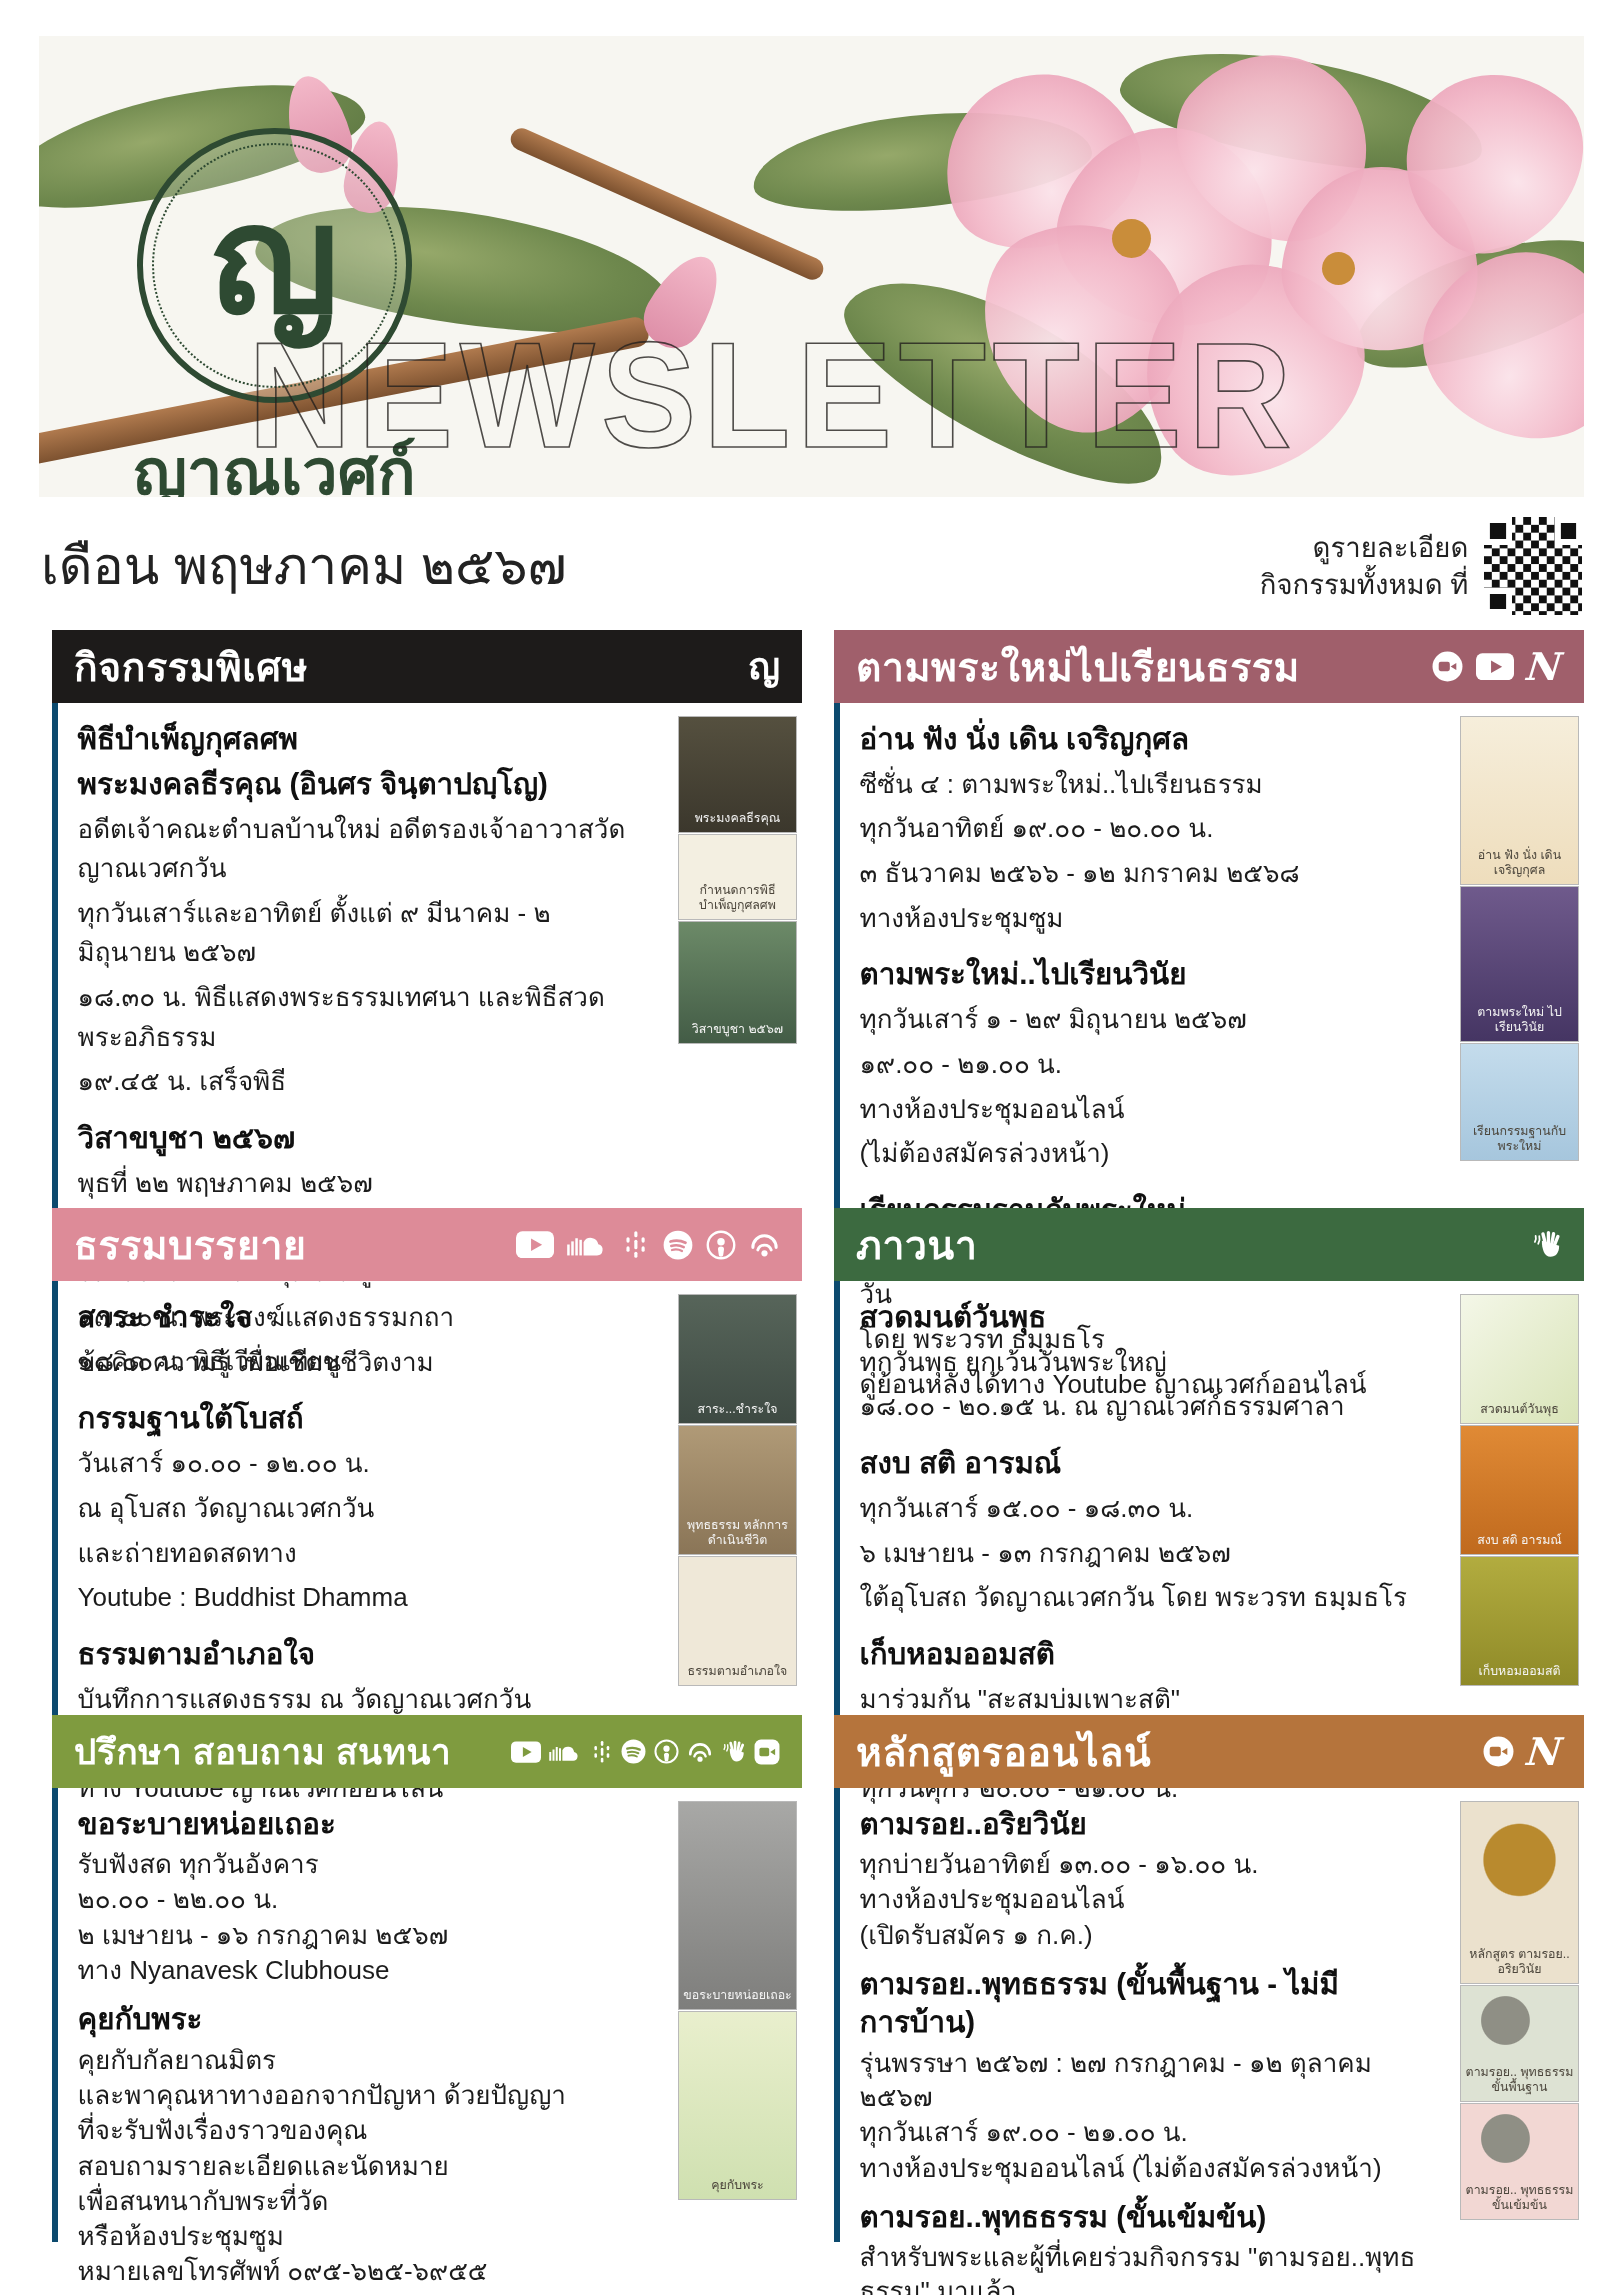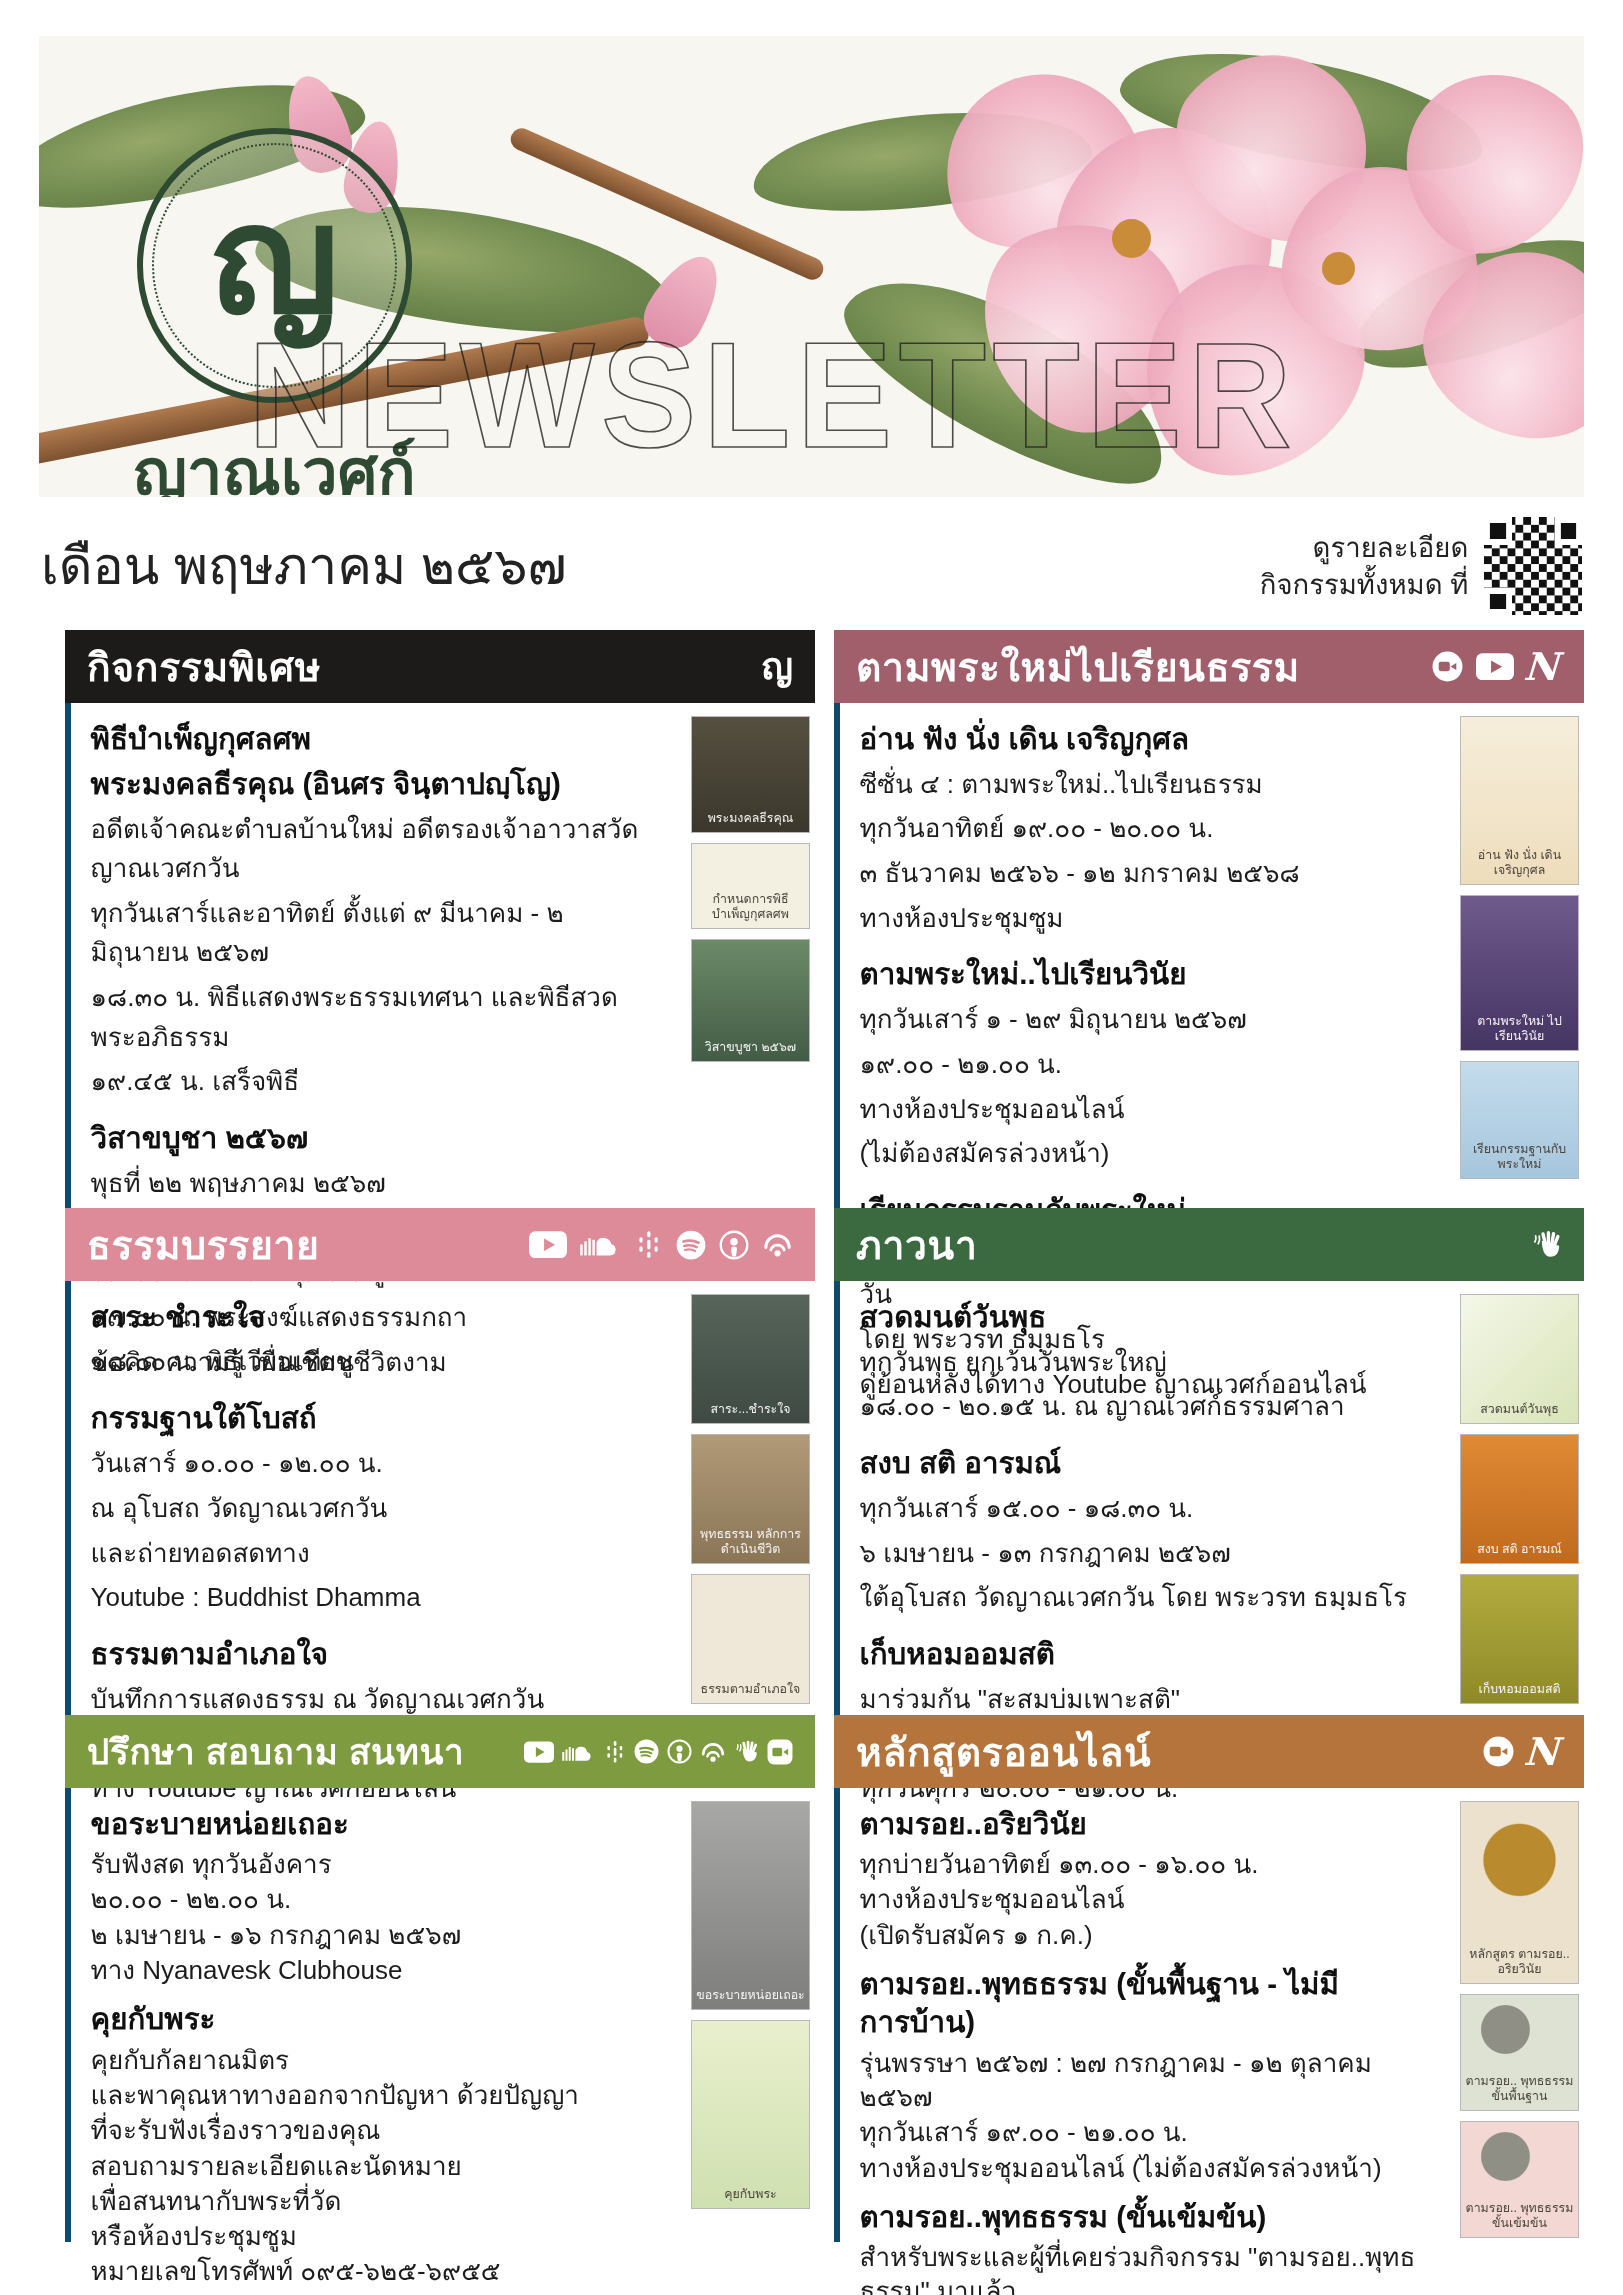--- a/index.html
+++ b/index.html
@@ -40,7 +40,7 @@
 
   
   .col{position:absolute;top:630px;width:750px;display:flex;flex-direction:column;}
-  .col-left{left:39px;padding-left:26px;} .col-right{left:834px;}
+  .col-left{left:26px;padding-left:26px;} .col-right{left:834px;}
   .sec-head{height:73px;display:flex;align-items:center;justify-content:space-between;
             padding:0 22px;box-sizing:border-box;color:#fff;}
   .sec-title{font-size:39px;font-weight:bold;letter-spacing:0.7px;}

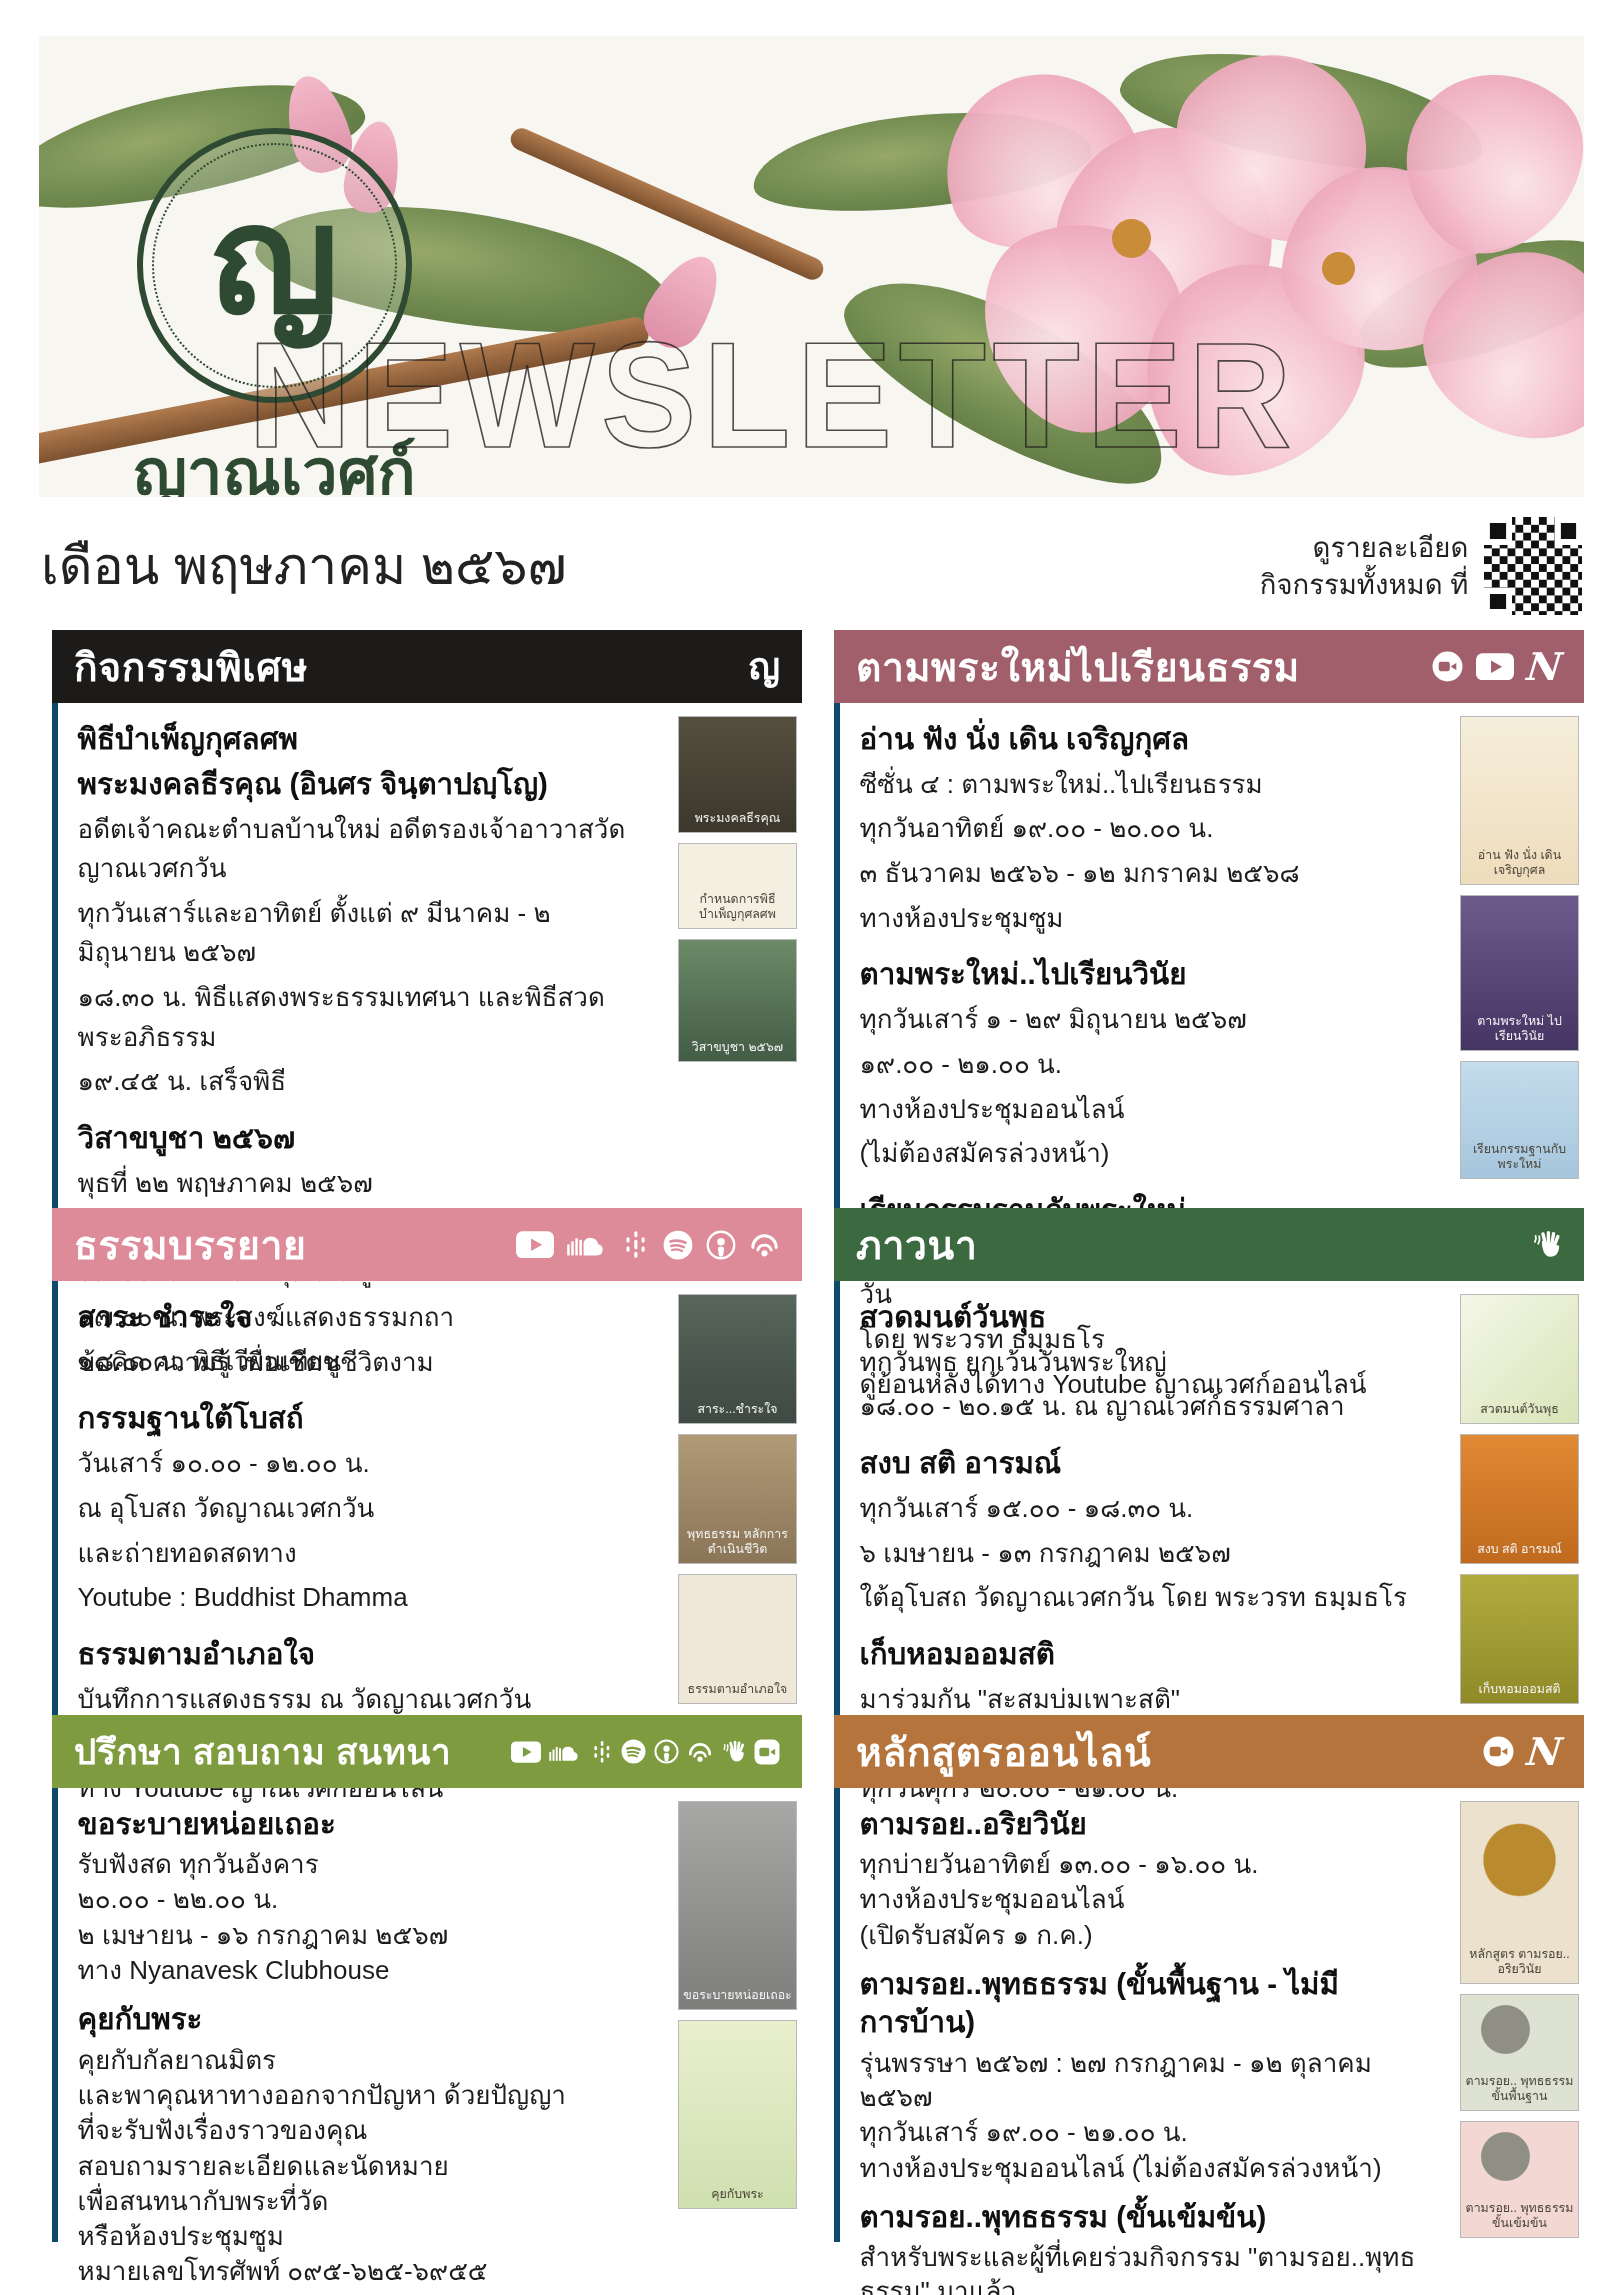--- a/index.html
+++ b/index.html
@@ -65,7 +65,7 @@
   .compact .h{margin:13px 0 3.9px;}
   .compact .l{line-height:1.32;margin:1px 0;}
 
-  .sec-thumbs{width:124px;display:flex;flex-direction:column;gap:10px;flex:none;margin-left:19px;}
+  .sec-thumbs{width:124px;display:flex;flex-direction:column;gap:1px;flex:none;margin-left:19px;}
   .thumb{width:119px;box-sizing:border-box;border:0.7px solid #b9b9b9;
          display:flex;align-items:flex-end;justify-content:center;overflow:hidden;}
   .thumb-label{font-size:12.4px;text-align:center;padding:5.2px 3.9px;line-height:1.25;width:100%;}

